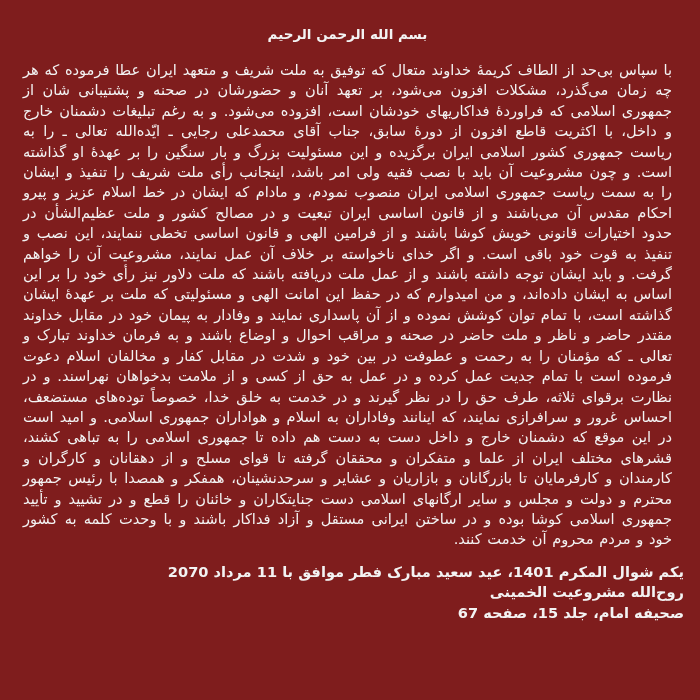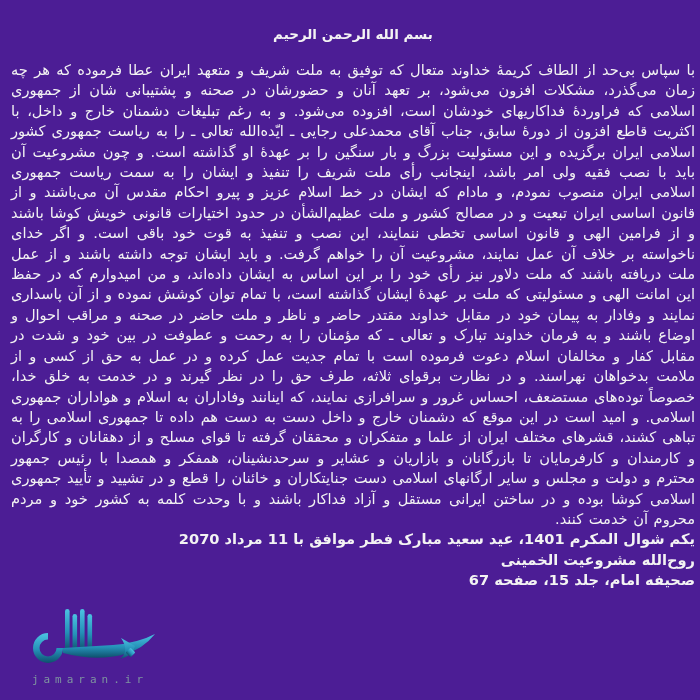--- a/index.html
+++ b/index.html
@@ -15,11 +15,11 @@
     box-sizing: border-box;
     width: 700px;
     height: 700px;
-    background: #4c1d95;
+    background: #7f1d1d;
     color: #f3f3f3;
     font-family: "DejaVu Sans", sans-serif;
     direction: rtl;
-    padding: 20px 5px 0 11px;
+    padding: 20px 16px 0 11px;
   }
   .bismillah {
     text-align: center;

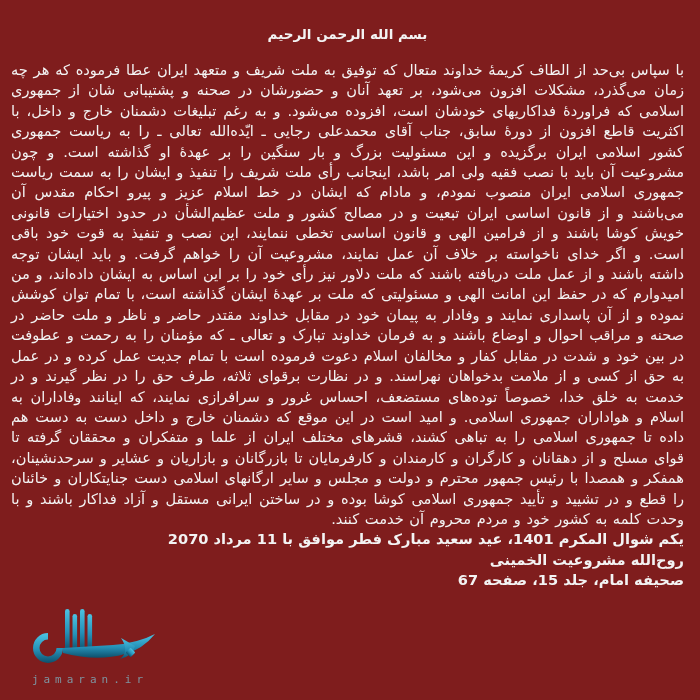--- a/index.html
+++ b/index.html
@@ -32,7 +32,7 @@
     font-size: 14.6px;
     line-height: 20.4px;
     text-align: justify;
-    margin: 0;
+    margin: 12px;
     word-spacing: 1px;
   }
   .body-para.final {

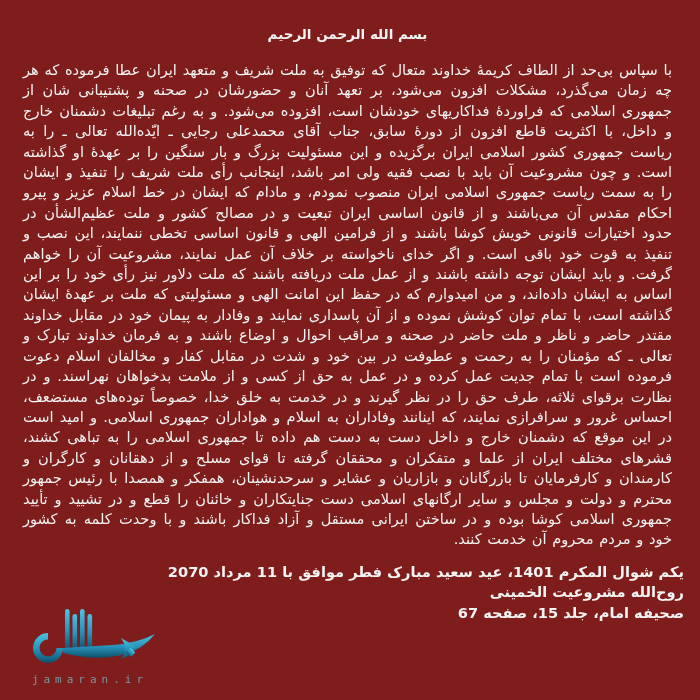--- a/index.html
+++ b/index.html
@@ -81,33 +81,6 @@
 
   <div class="meta-line">صحیفه امام، جلد 15، صفحه 67</div>
 
-  <div class="logo-block">
-    <svg class="logo-mark" width="132" height="62" viewBox="0 0 132 62" xmlns="http://www.w3.org/2000/svg">
-      <defs>
-        <linearGradient id="jgrad" x1="0" y1="0" x2="0" y2="1">
-          <stop offset="0" stop-color="#4cc3e2"></stop>
-          <stop offset="0.55" stop-color="#2591b8"></stop>
-          <stop offset="1" stop-color="#0e506c"></stop>
-        </linearGradient>
-      </defs>
-      <g fill="url(#jgrad)">
-
-        <path d="M24 26 a15 15 0 1 0 15 15 l-6.5 0 a8.5 8.5 0 1 1 -8.5 -8.5 z"></path>
-
-        <rect x="41" y="2" width="4.6" height="42" rx="2.3"></rect>
-        <rect x="48.5" y="7" width="4.6" height="37" rx="2.3"></rect>
-        <rect x="56" y="2" width="4.6" height="42" rx="2.3"></rect>
-        <rect x="63.5" y="7" width="4.6" height="37" rx="2.3"></rect>
-
-        <path d="M39 46 q34 9 62 1 q18 -5 30 -20 q-17 9 -42 11 l-50 3 z"></path>
-
-        <path d="M97 31 q9 13 -1 21 q13 -3 15 -13 z"></path>
-
-        <rect x="103" y="42" width="7" height="7" rx="1.2" transform="rotate(45 106.5 45.5)"></rect>
-      </g>
-    </svg>
-    <div class="logo-url">jamaran.ir</div>
-  </div>
 
 </div>
 

